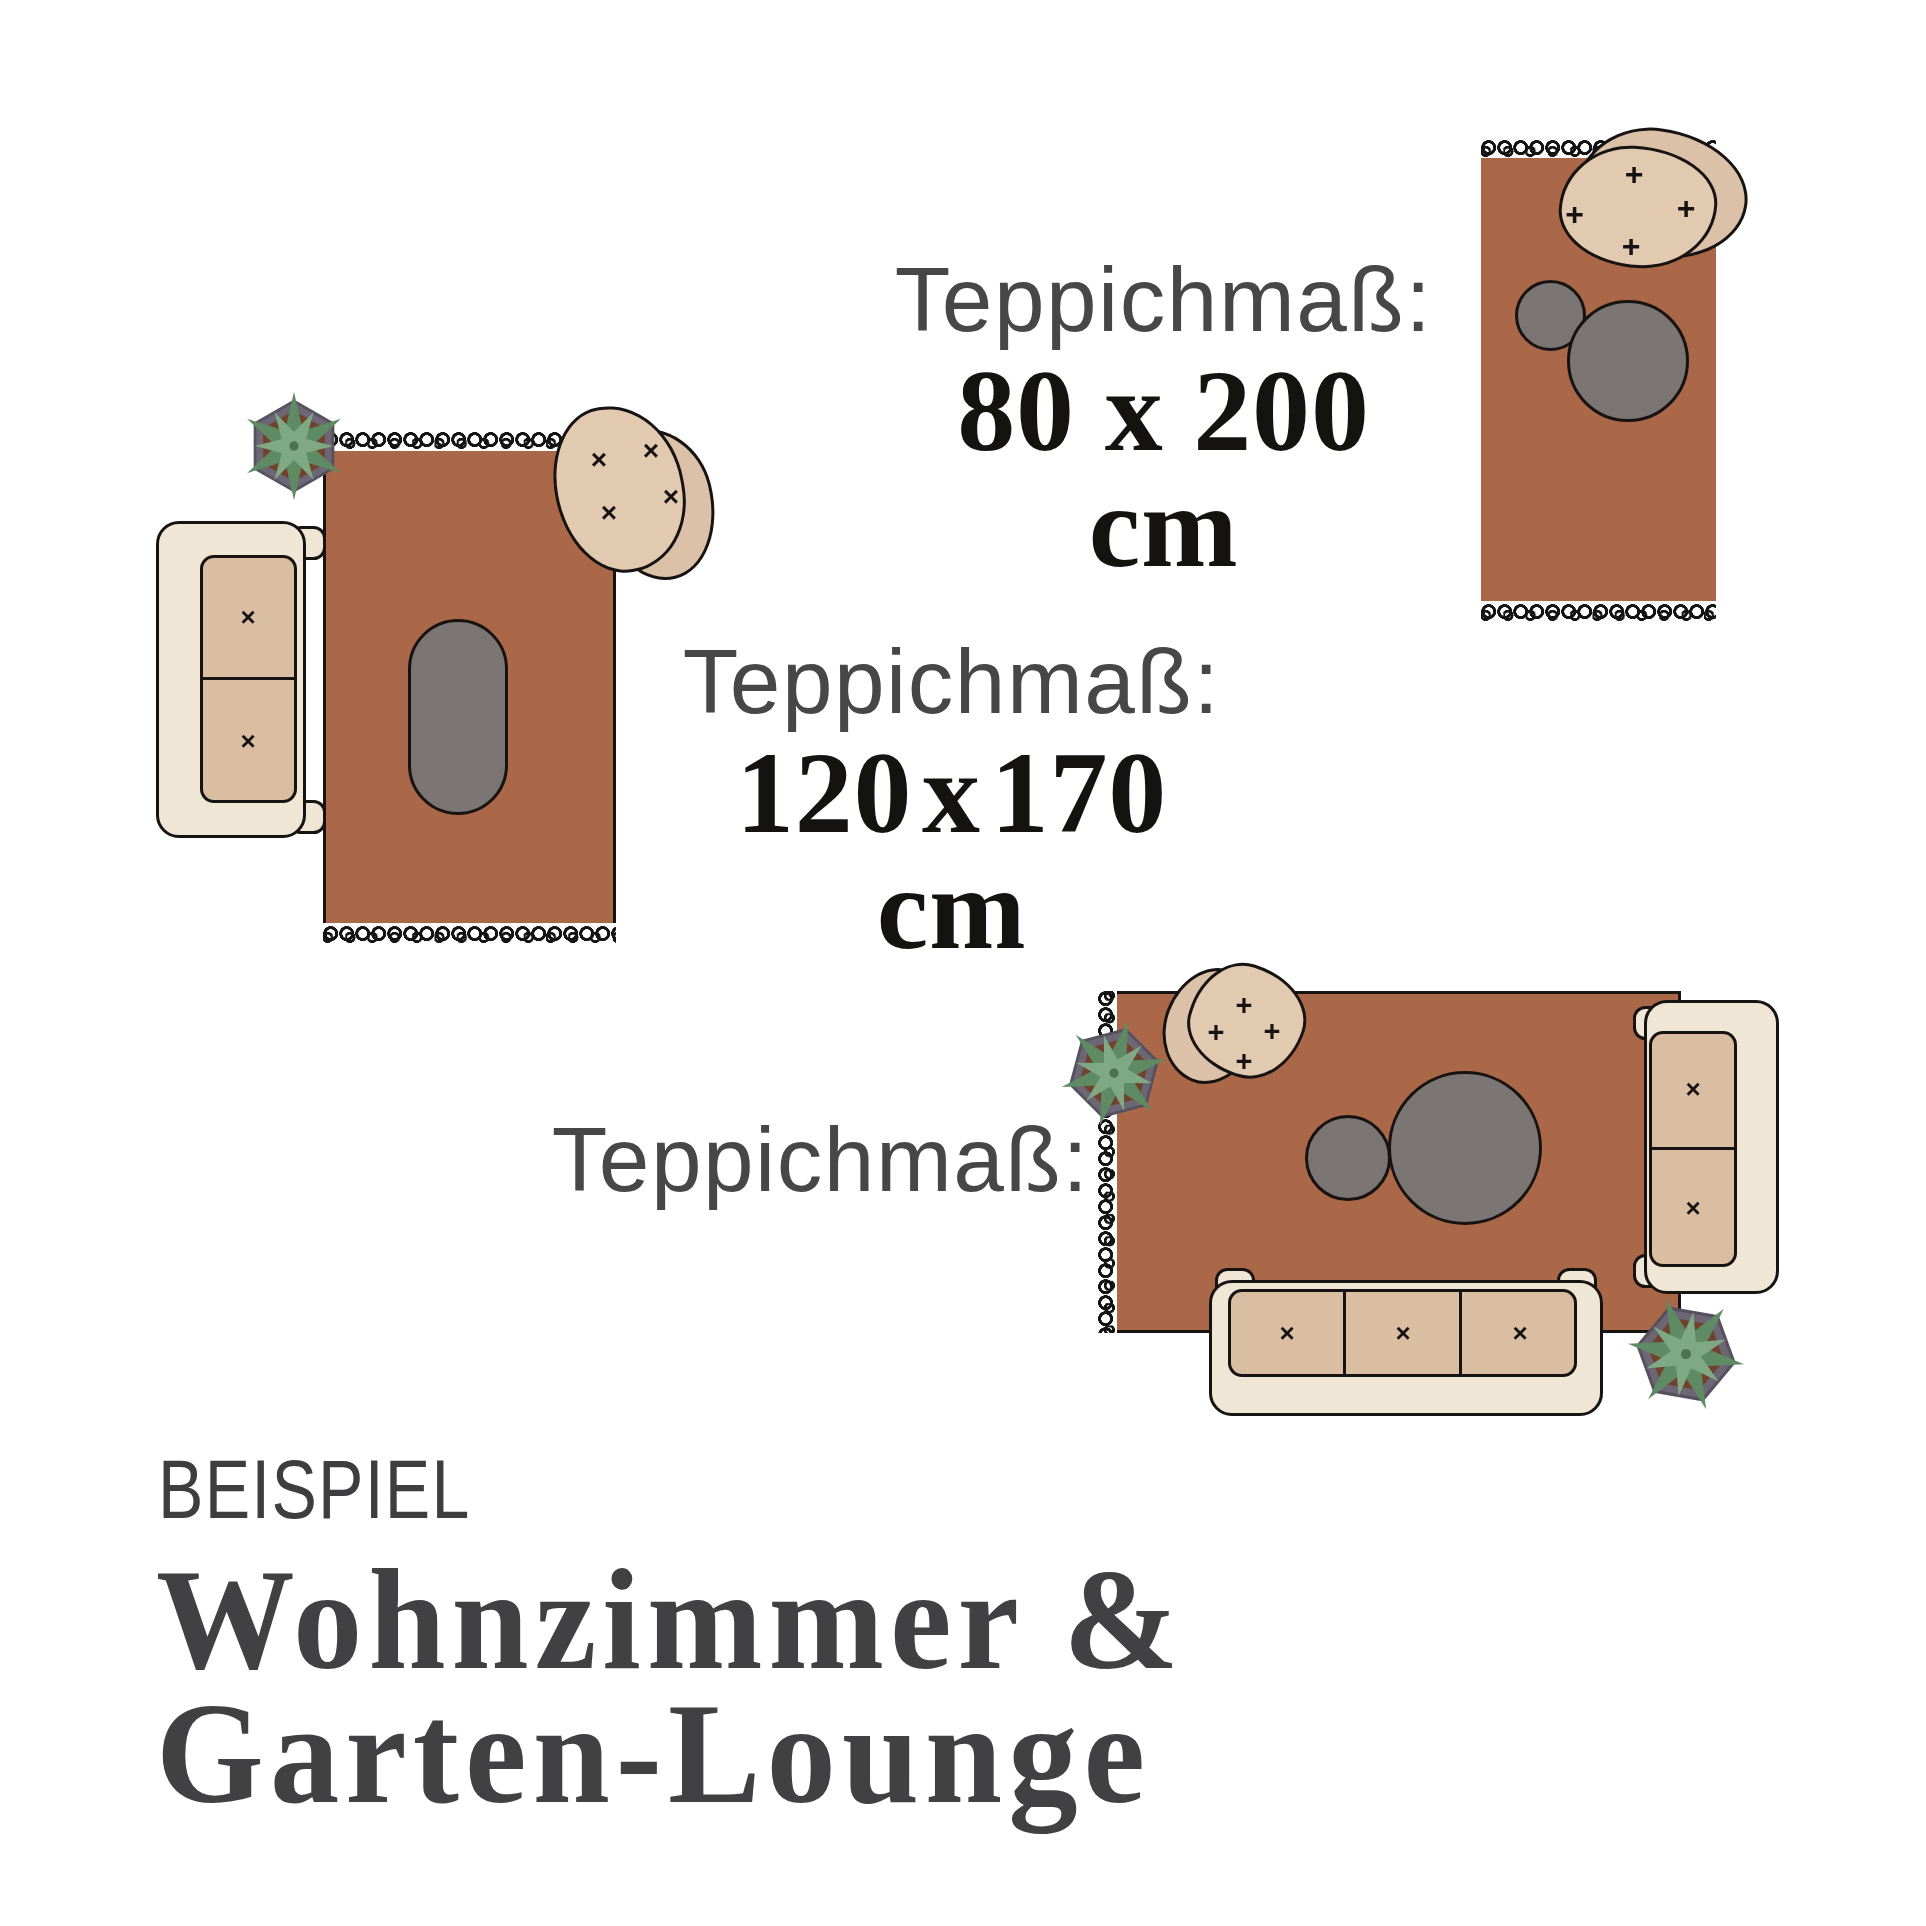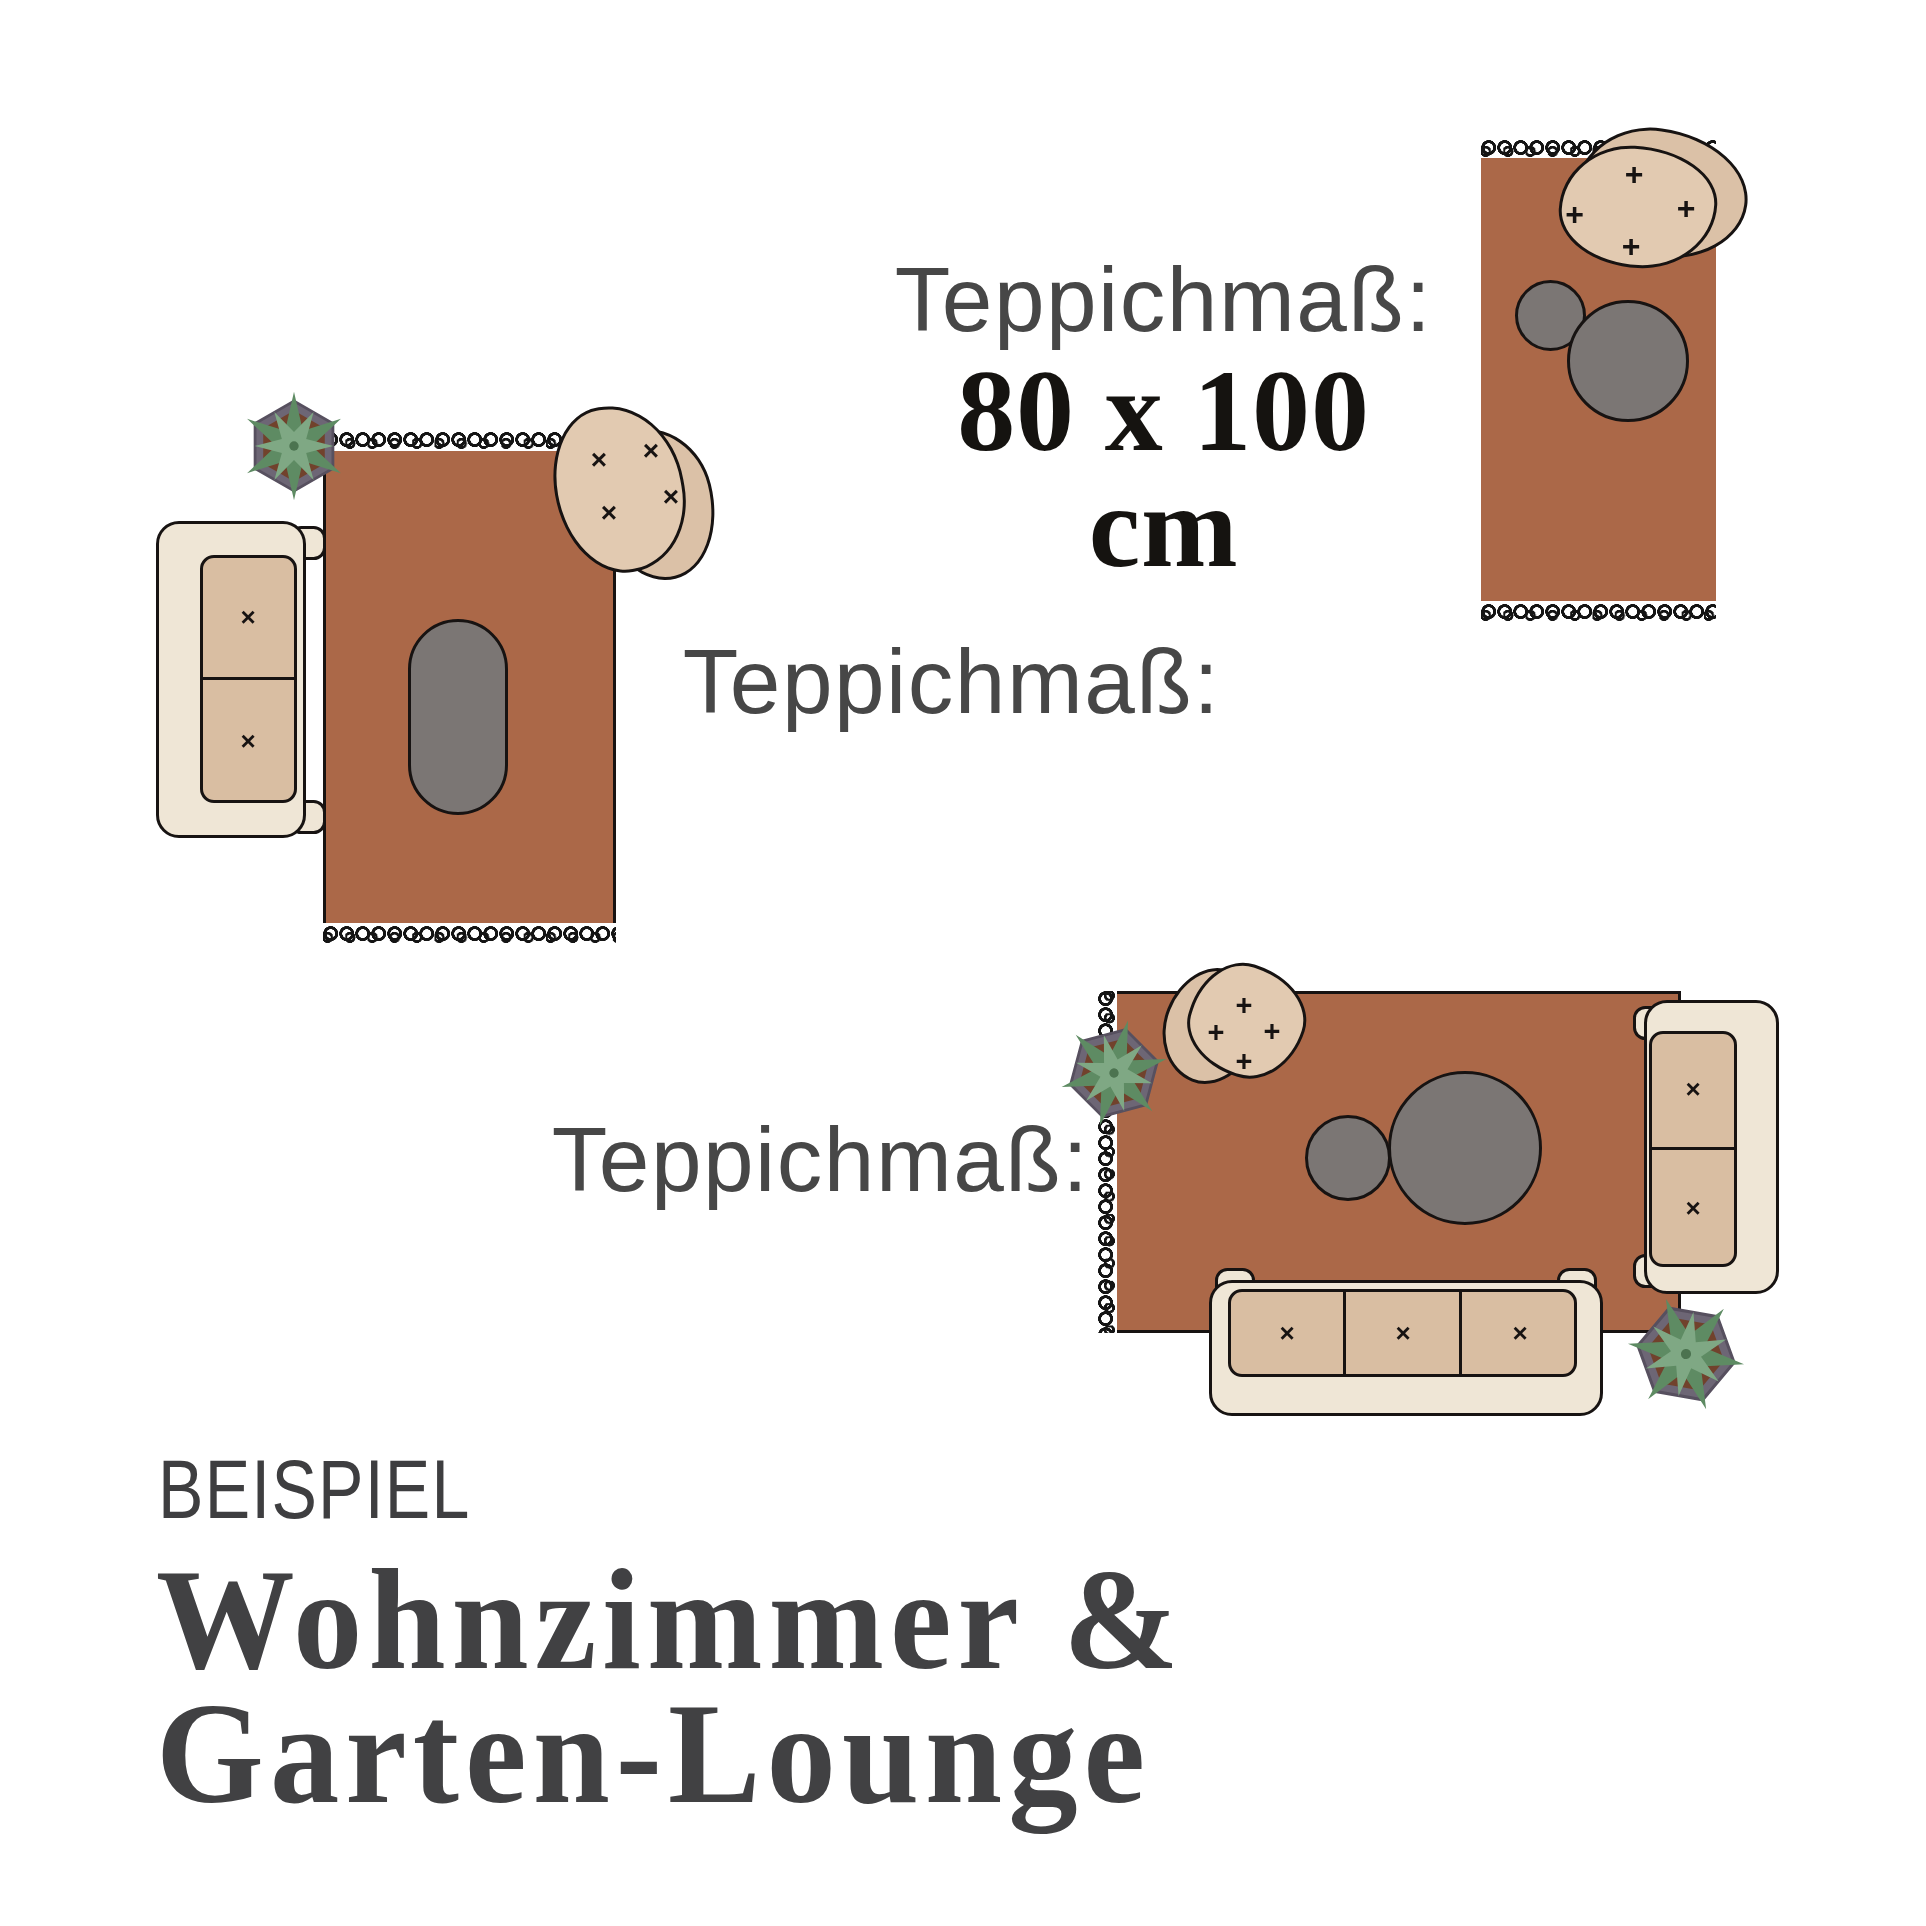--- a/index.html
+++ b/index.html
@@ -48,7 +48,7 @@
 
   <div class="size-label" style="left:894px;top:254px;">
     <div class="intro">Teppichmaß:</div>
-    <div class="value">80 x 100 cm</div>
+    <div class="value">80 x 200 cm</div>
   </div>
 
   <div>

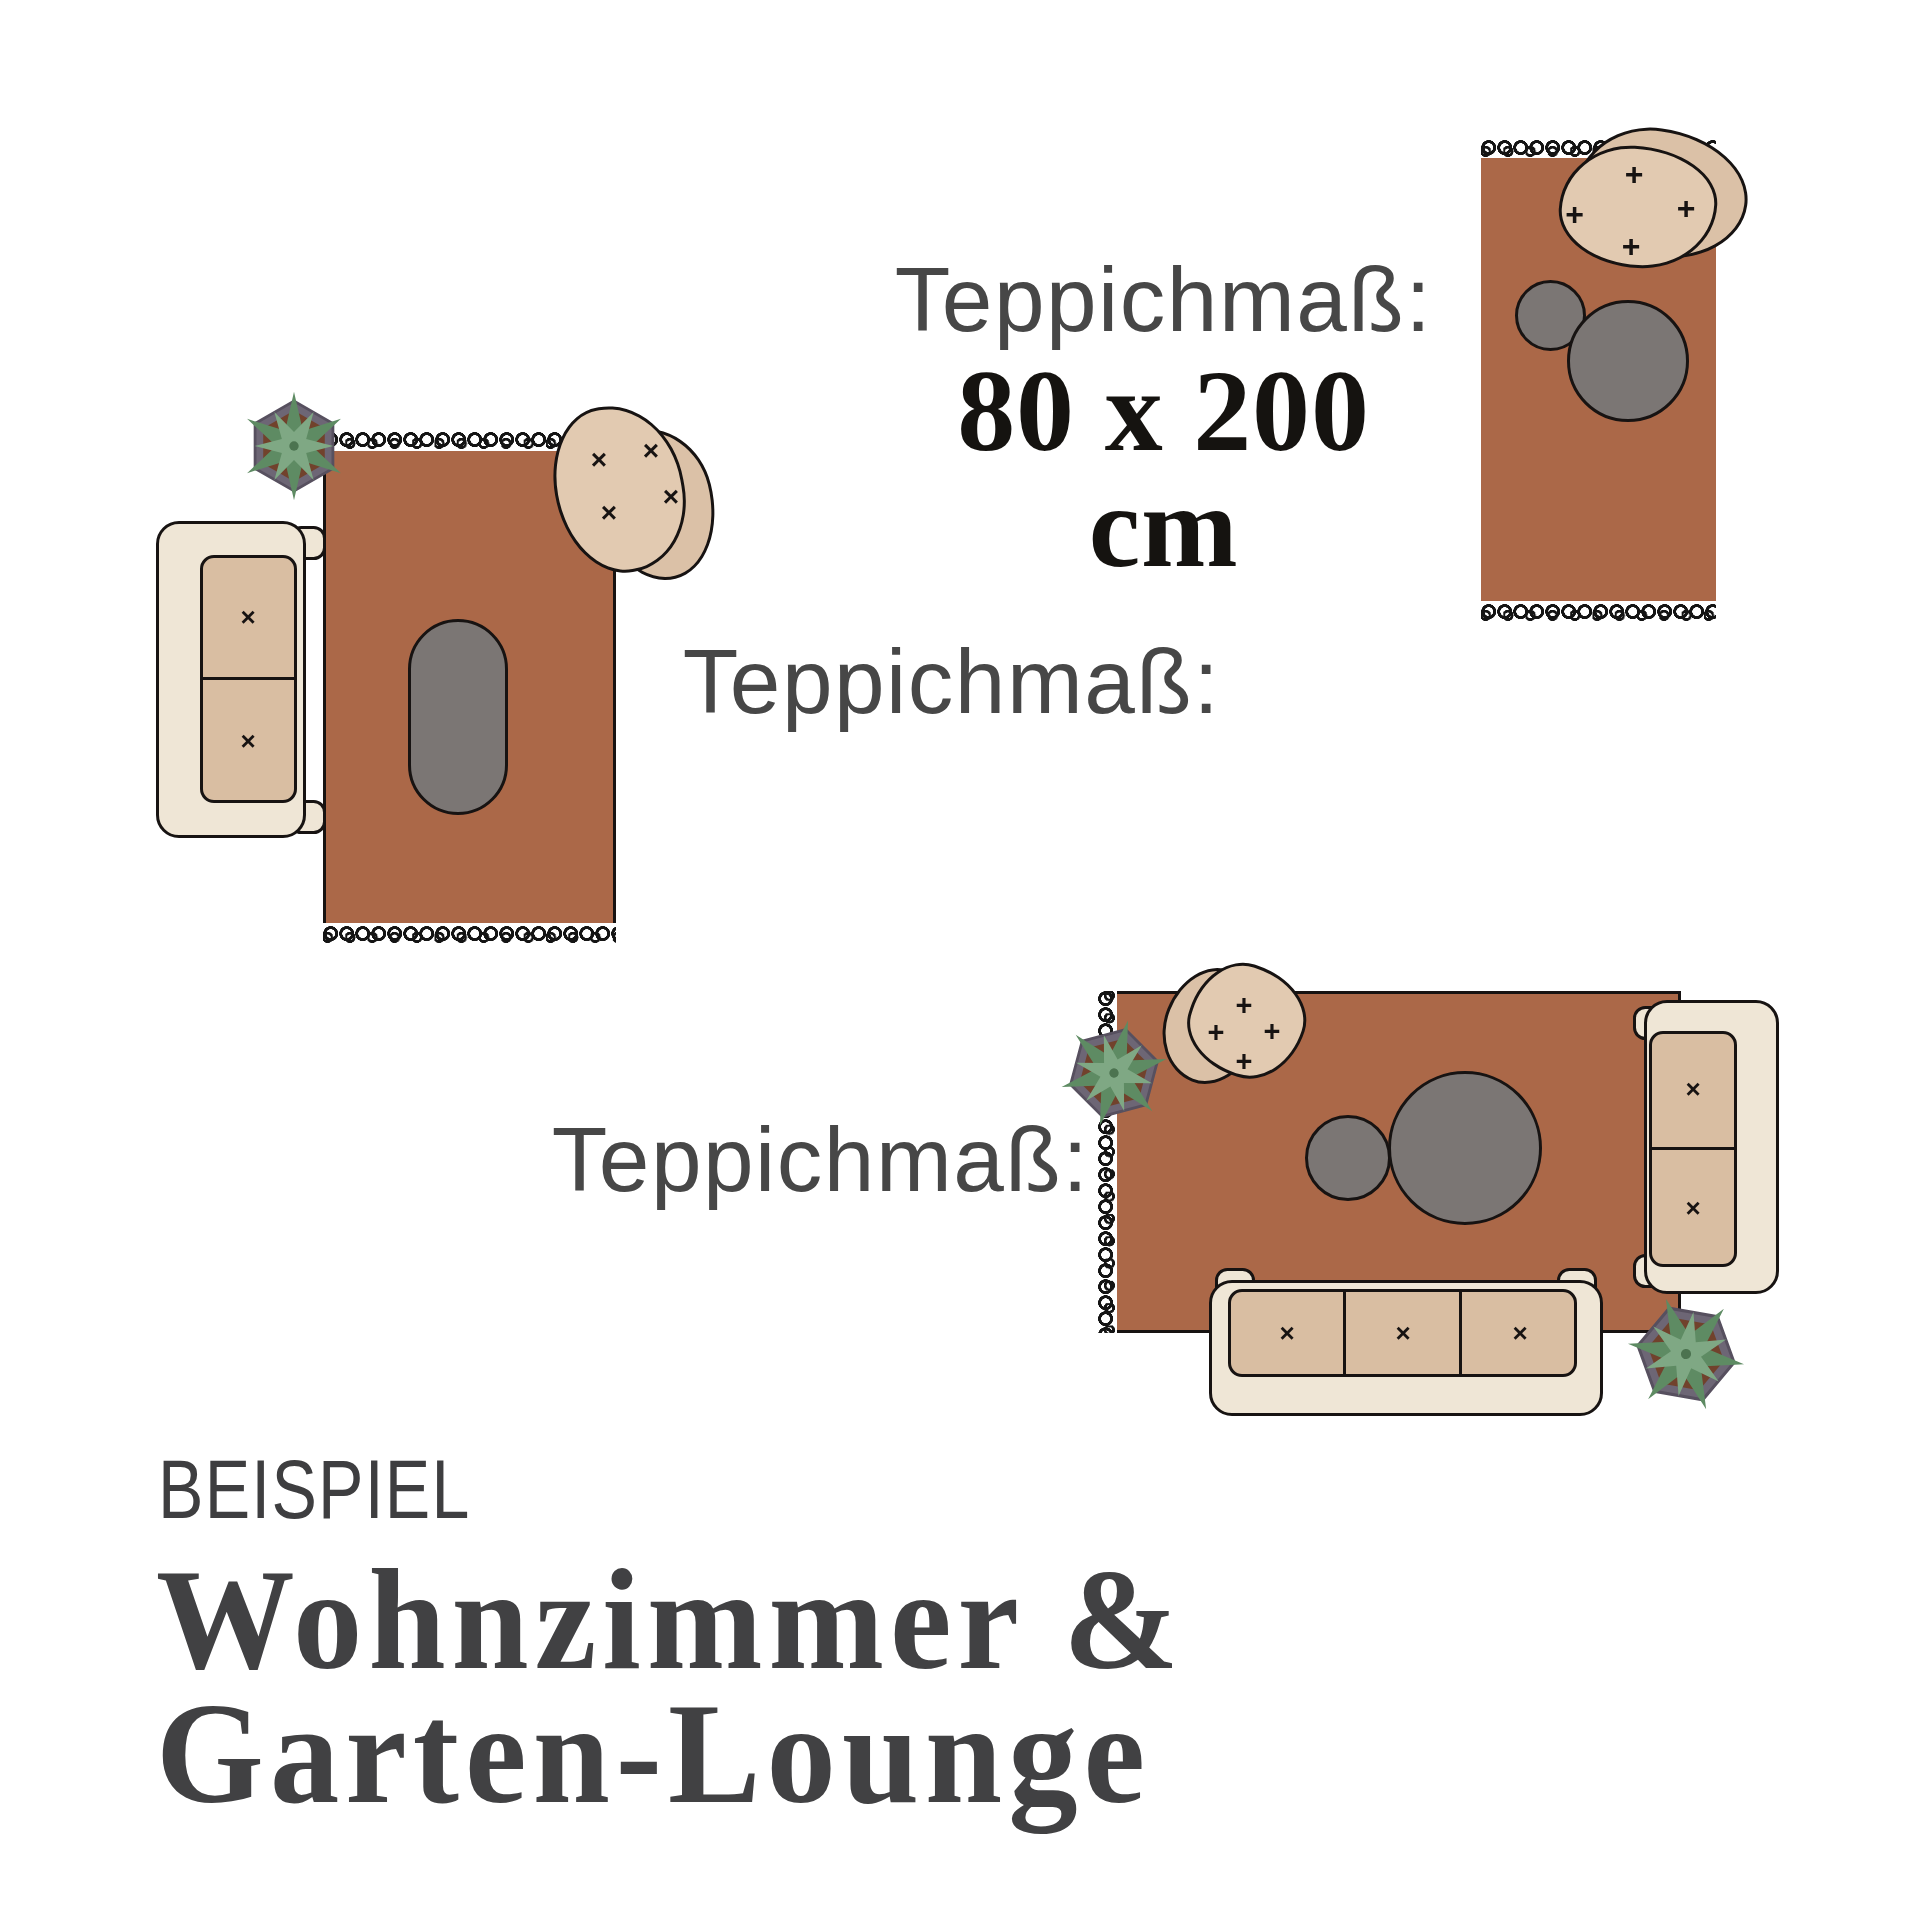--- a/index.html
+++ b/index.html
@@ -73,6 +73,7 @@
 
   <div class="size-label" style="left:682px;top:636px;">
     <div class="intro">Teppichmaß:</div>
+    <div class="value tight">120 x 170 cm</div>
   </div>
 
   <div>

